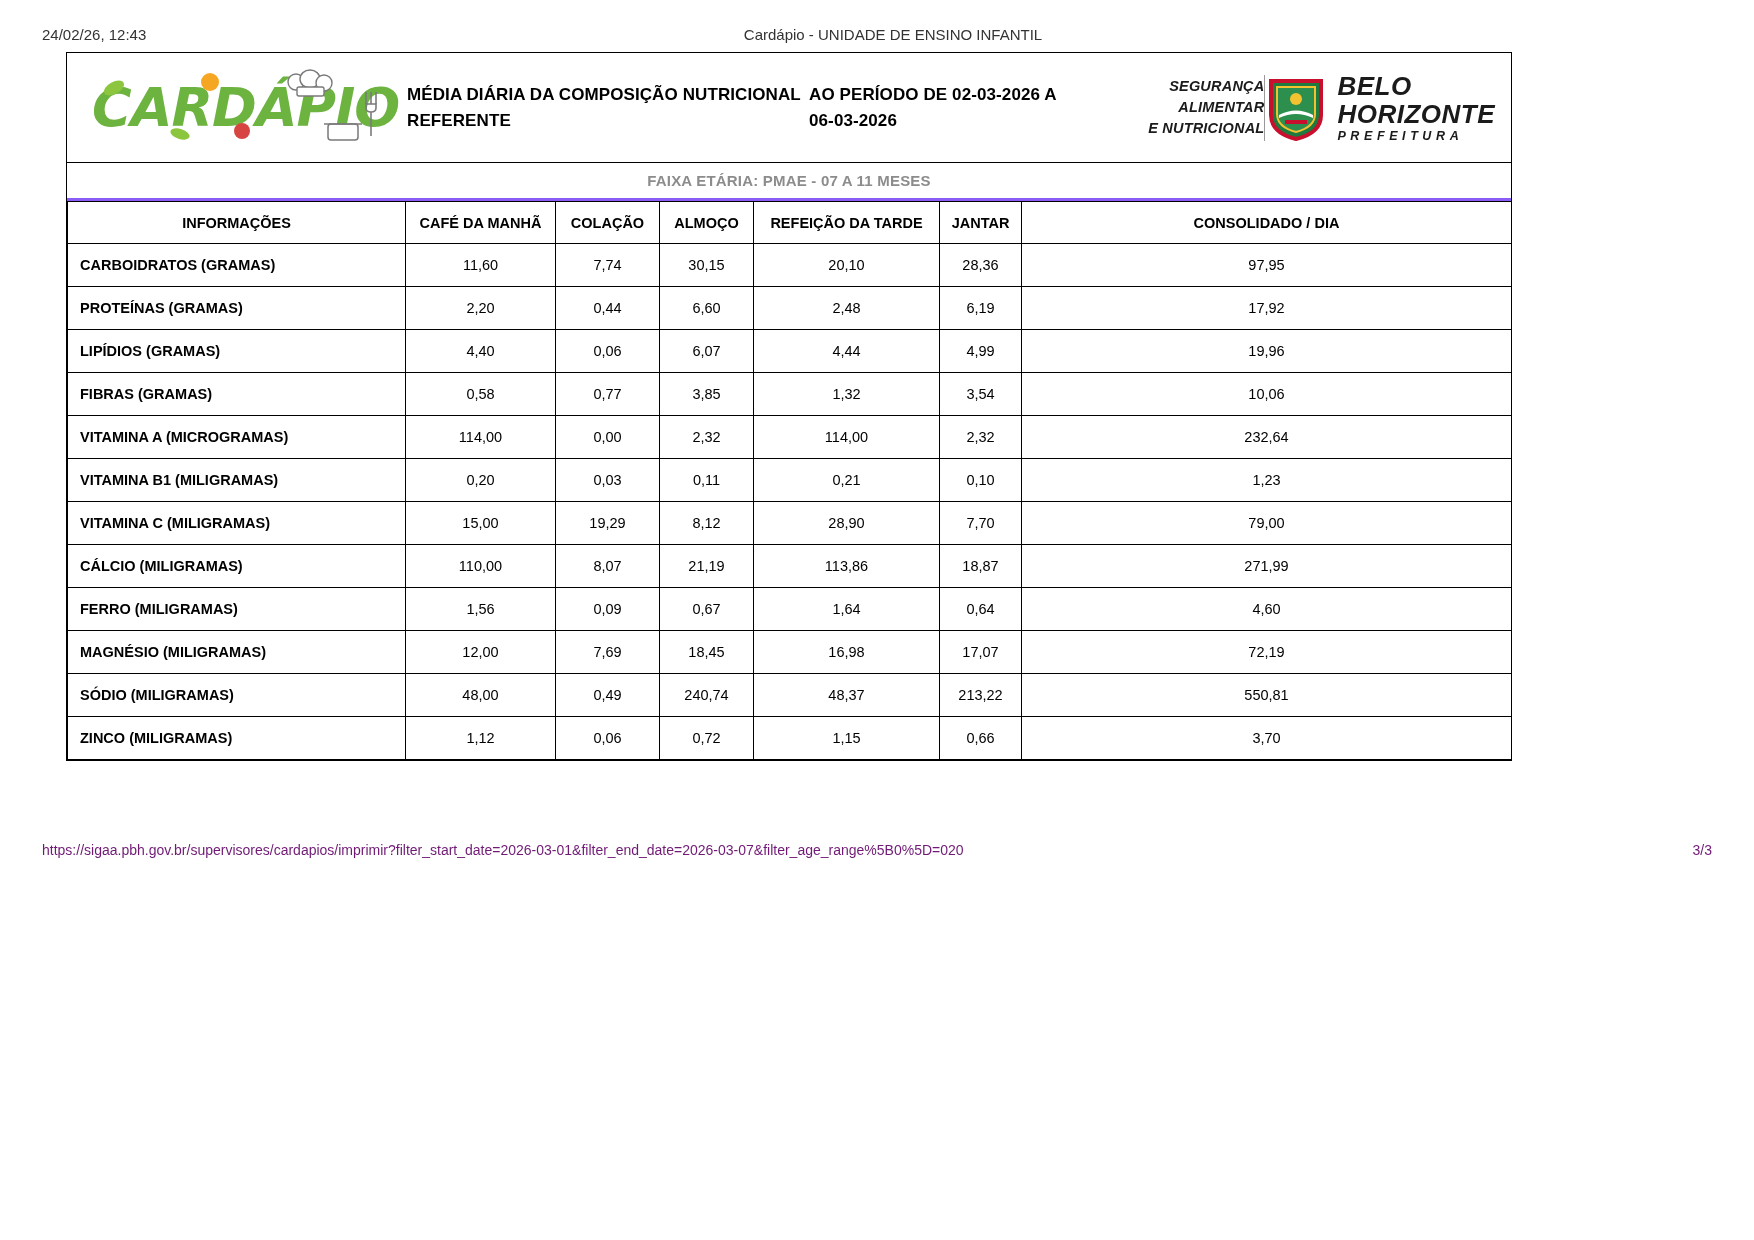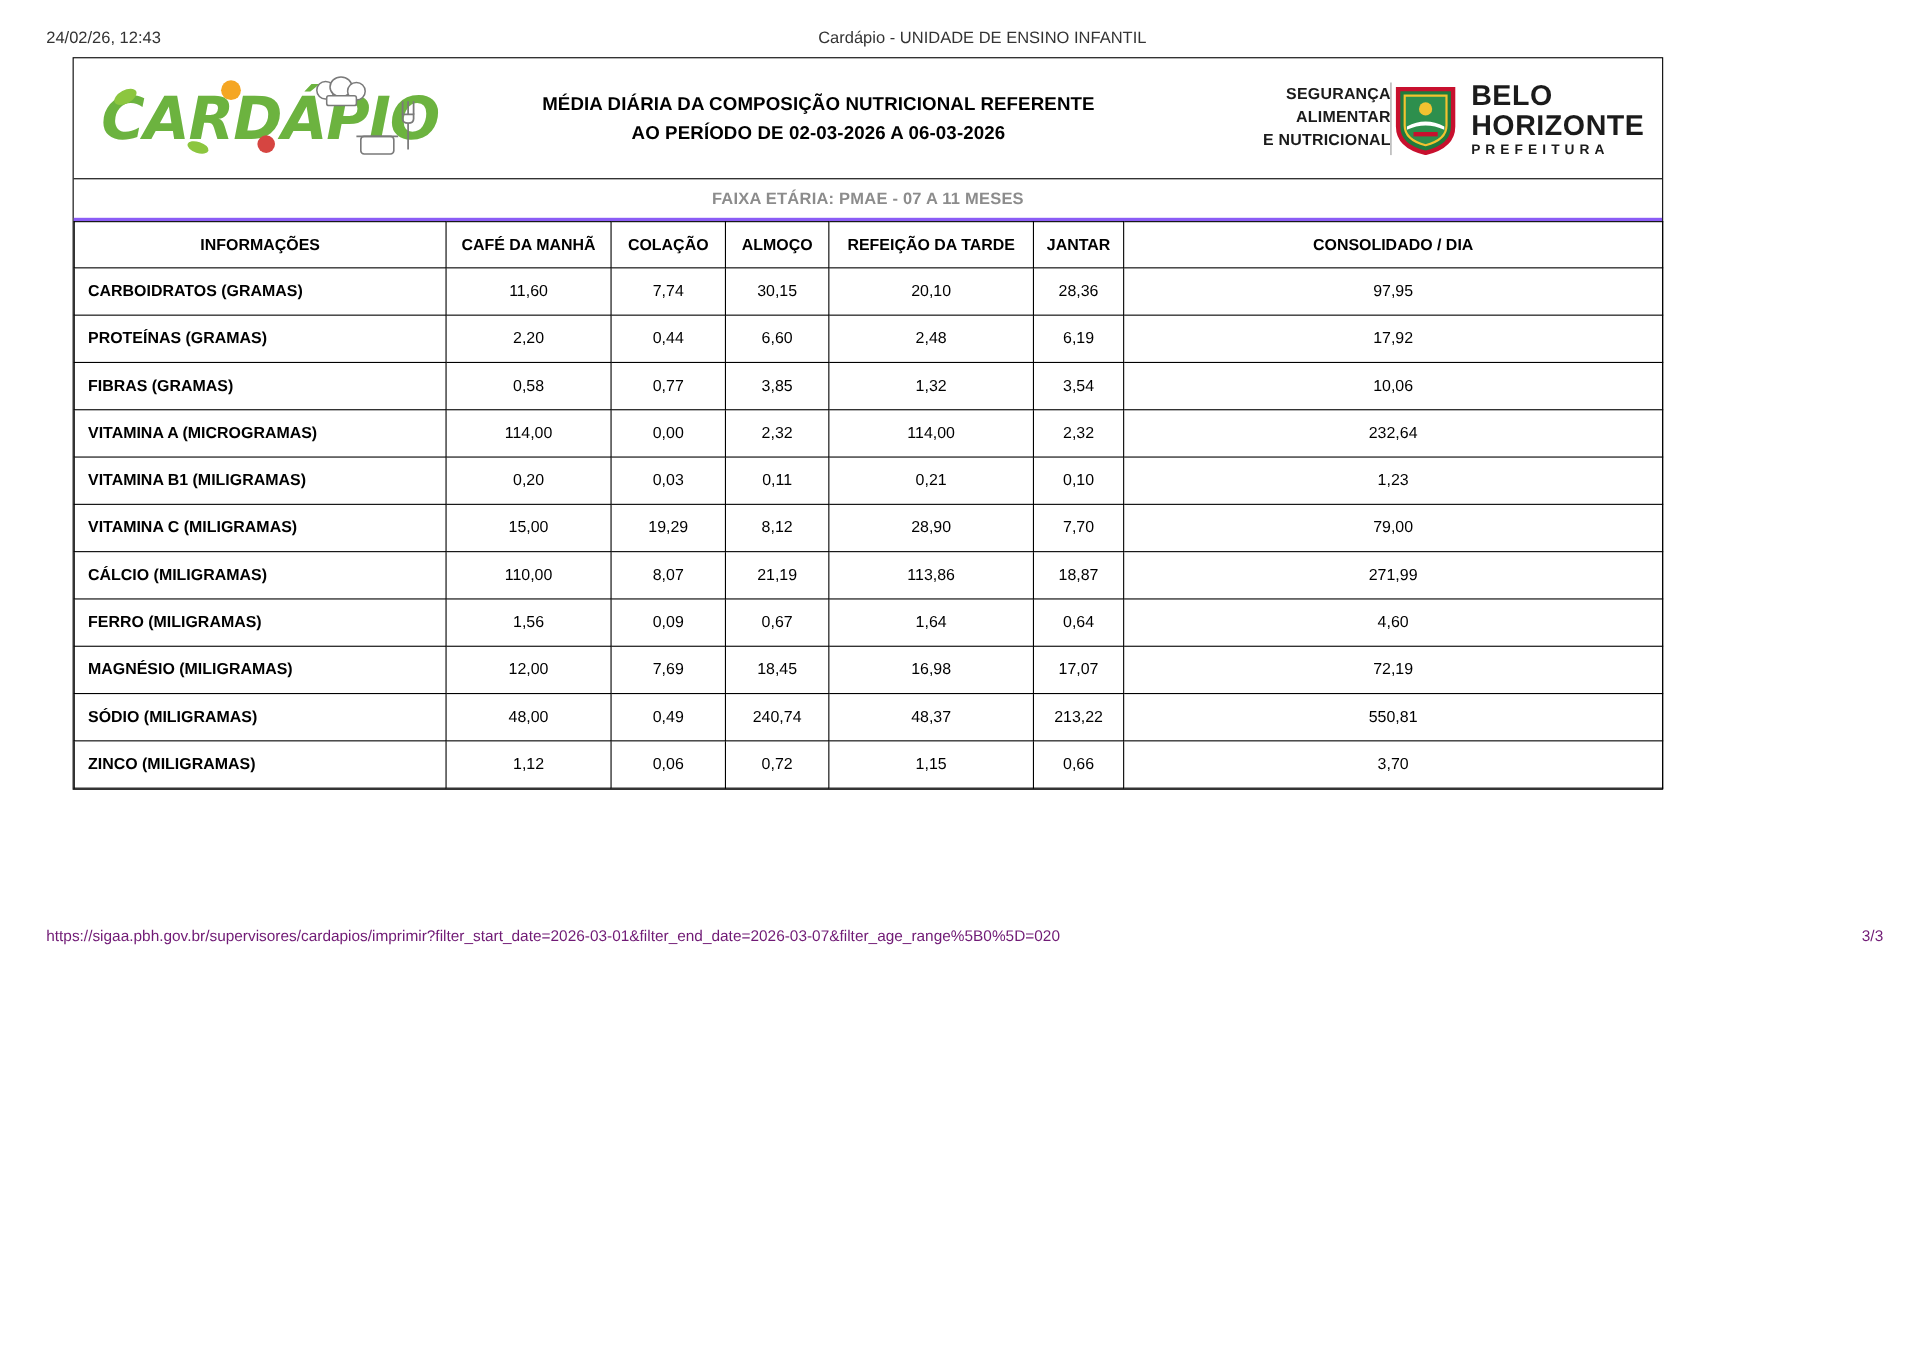--- a/index.html
+++ b/index.html
@@ -94,10 +94,10 @@
   .title-cell {
     flex: 1;
     display: flex;
-    flex-direction: column;
+    flex-direction: row;
     align-items: center;
     justify-content: center;
-    text-align: right;
+    text-align: left;
   }
   .title-cell .t1, .title-cell .t2 {
     font-size: 17px;

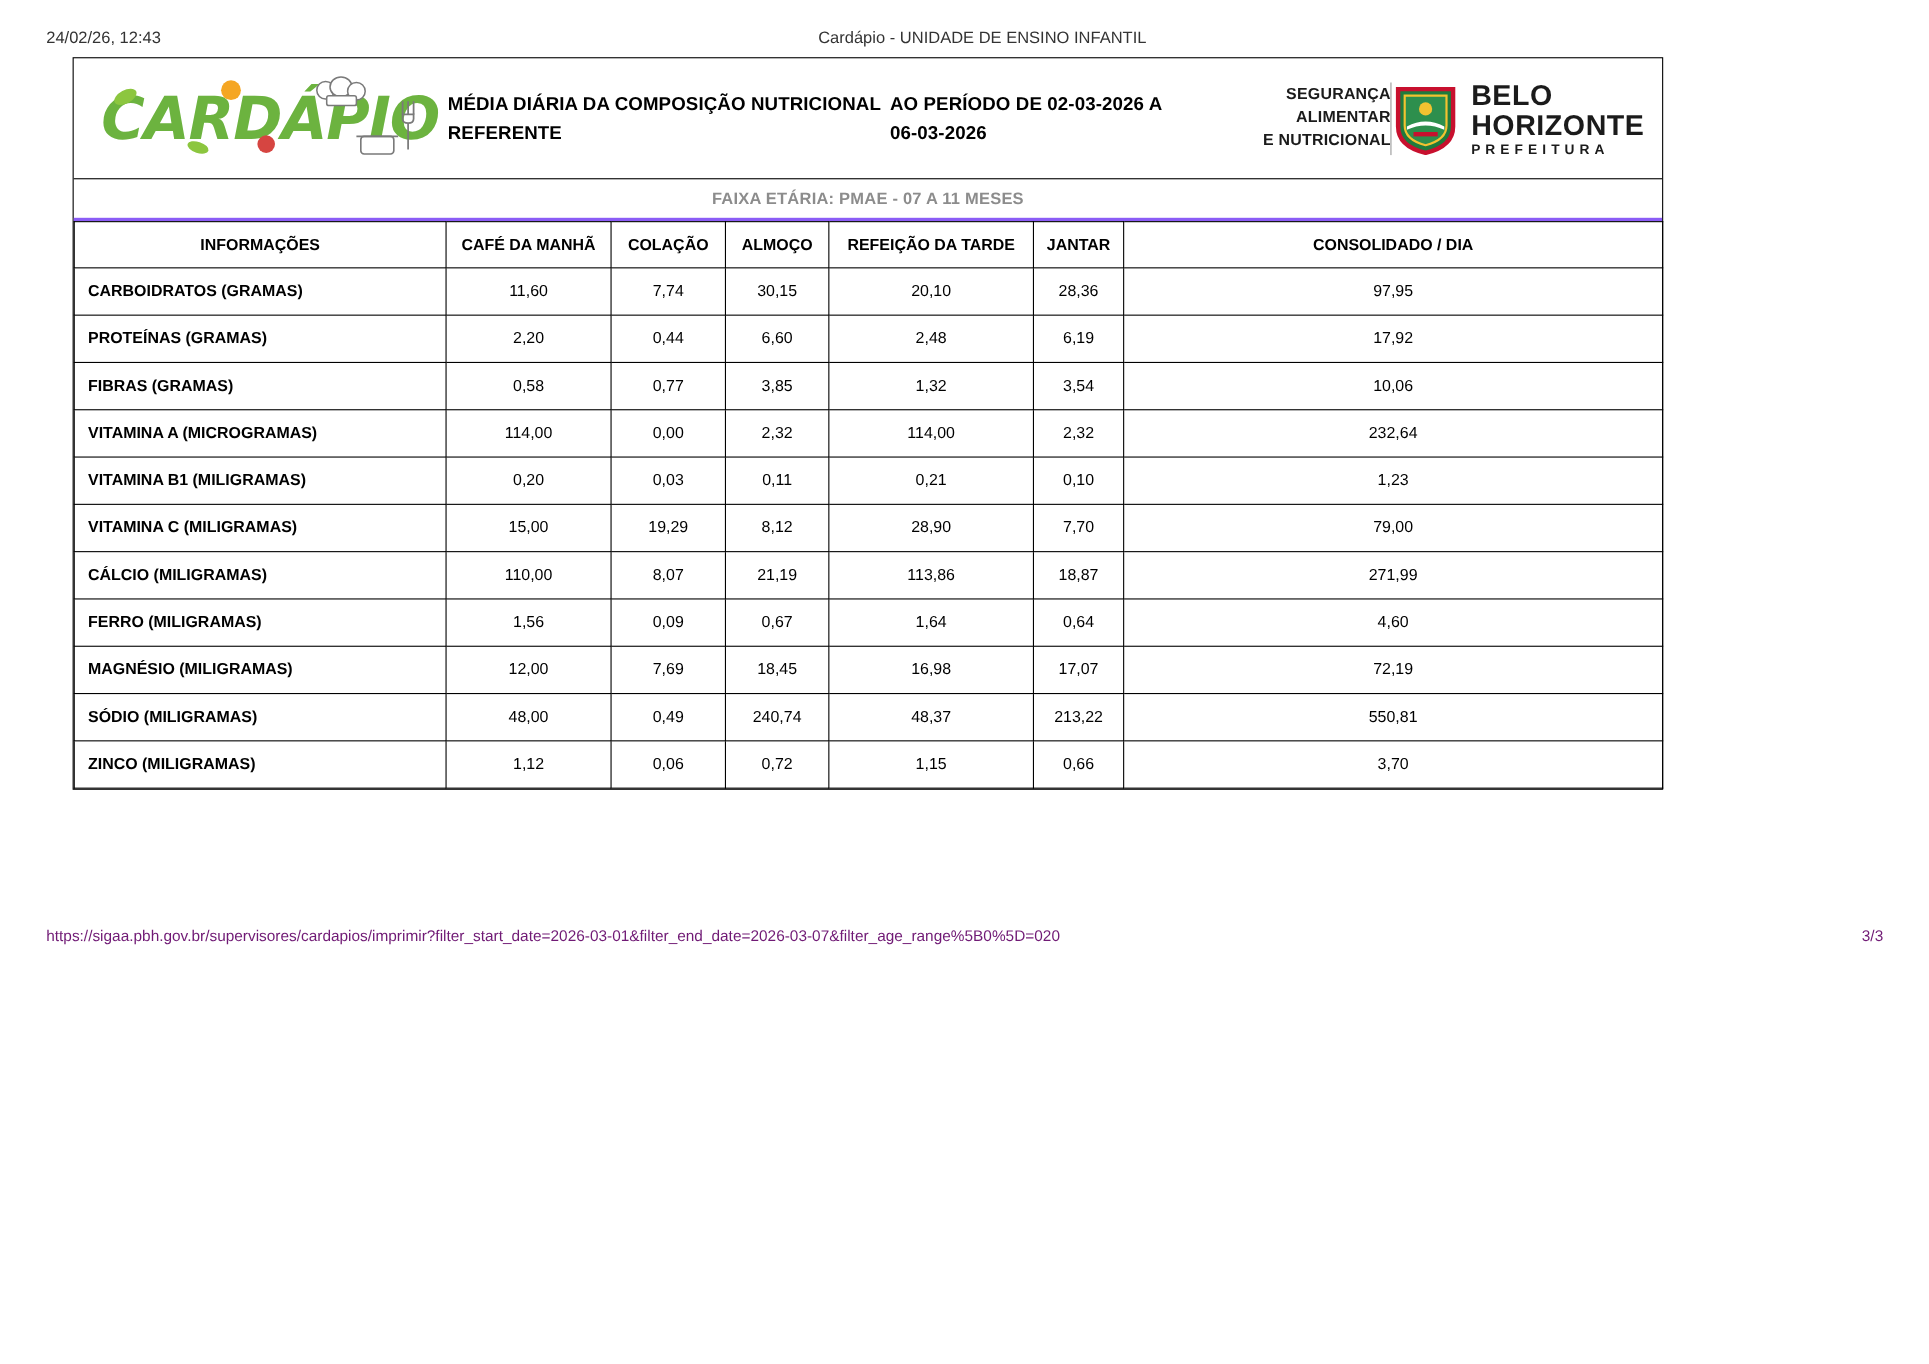--- a/index.html
+++ b/index.html
@@ -112,6 +112,7 @@
     align-items: center;
     justify-content: flex-end;
     padding-right: 16px;
+    font-style: italic;
   }
   .san {
     text-align: right;

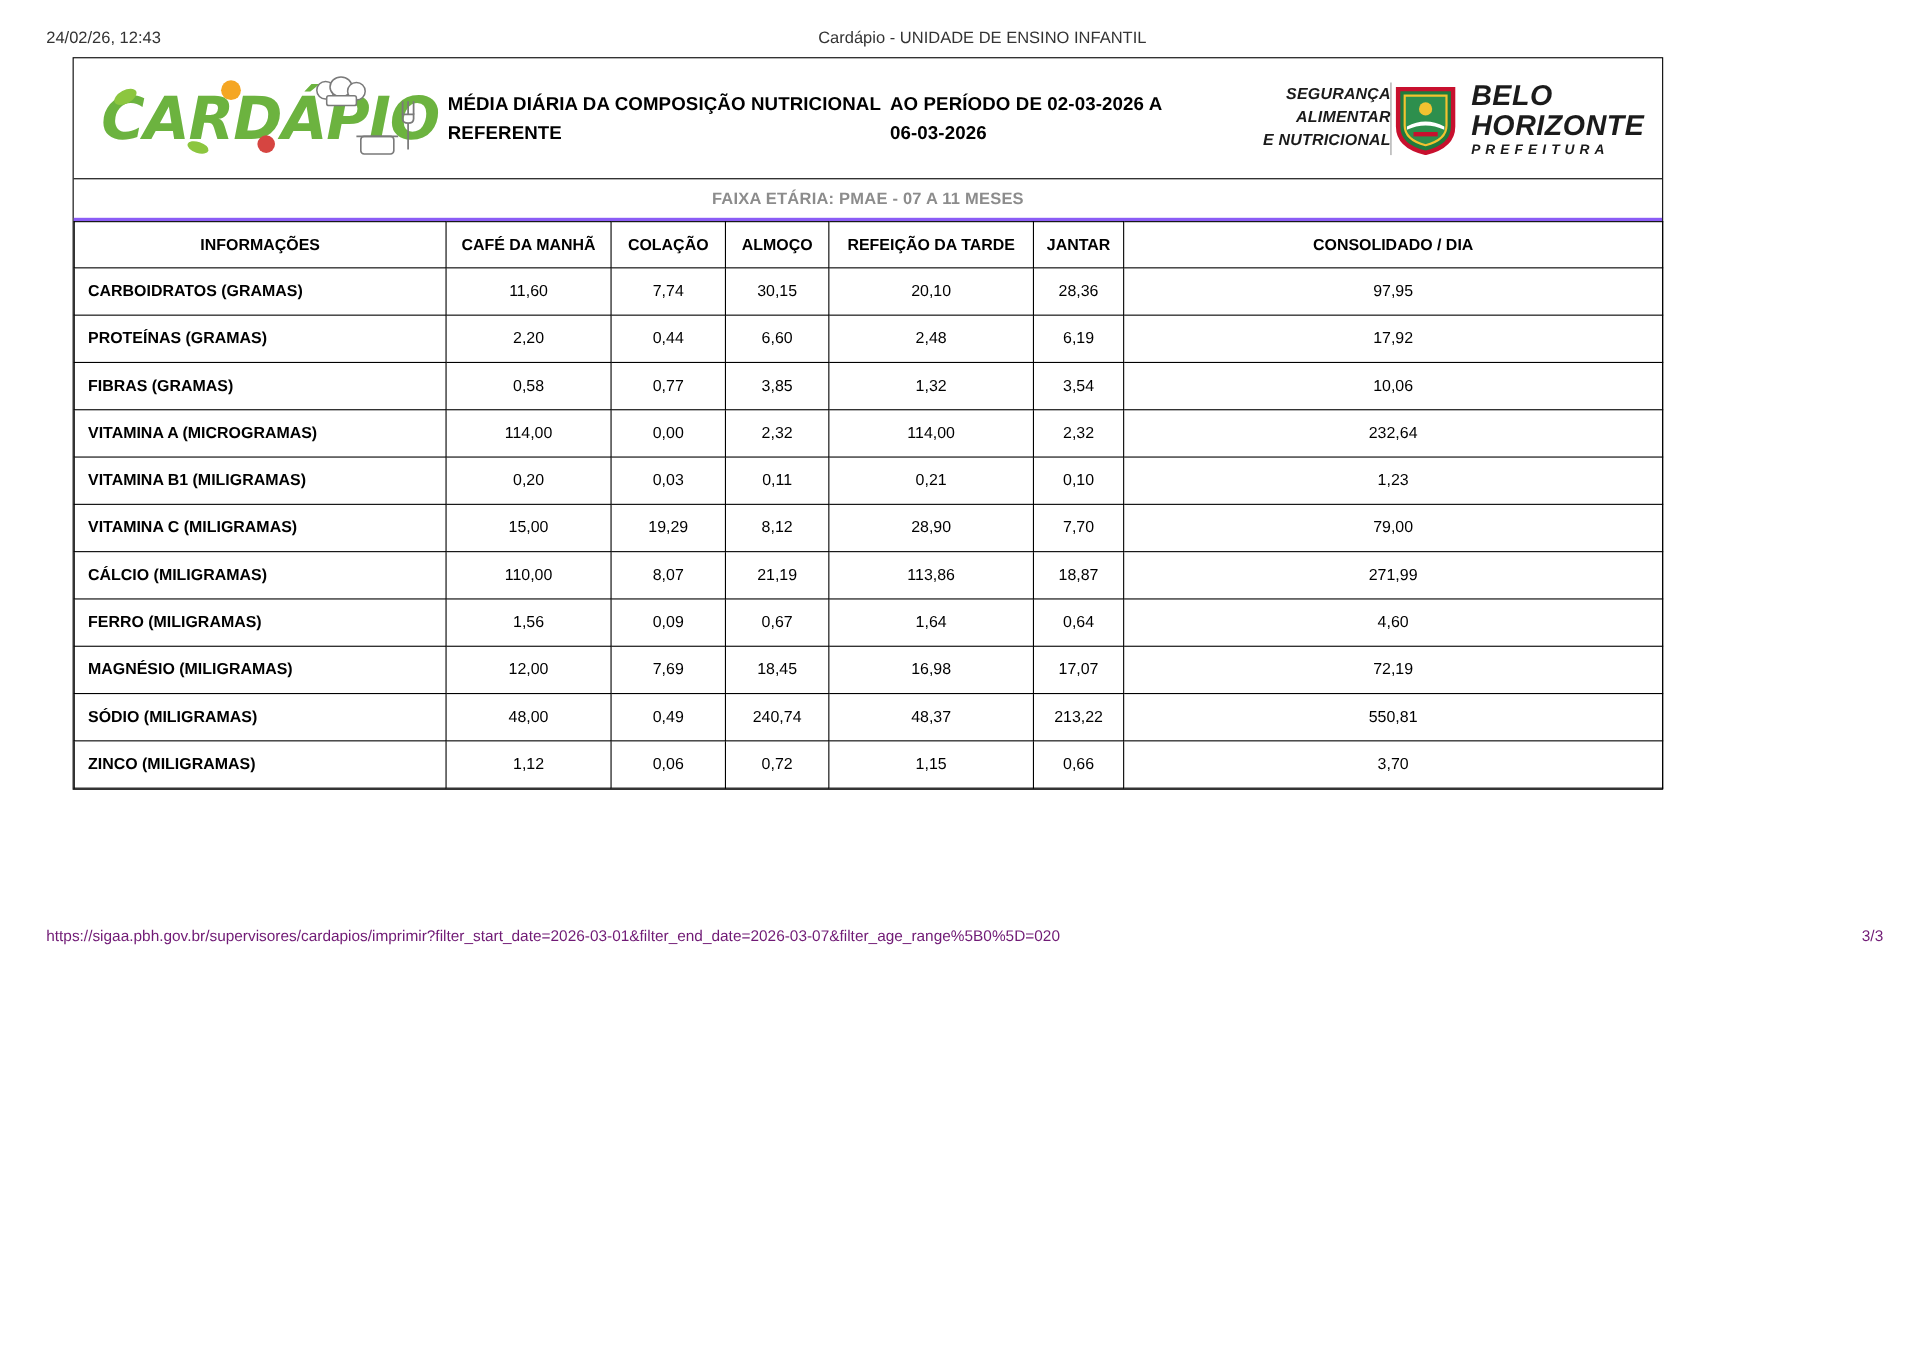--- a/index.html
+++ b/index.html
@@ -348,6 +348,15 @@
           <td class="val">17,92</td>
         </tr>
         <tr>
+          <td class="rowlabel">LIPÍDIOS (GRAMAS)</td>
+          <td class="val">4,40</td>
+          <td class="val">0,06</td>
+          <td class="val">6,07</td>
+          <td class="val">4,44</td>
+          <td class="val">4,99</td>
+          <td class="val">19,96</td>
+        </tr>
+        <tr>
           <td class="rowlabel">FIBRAS (GRAMAS)</td>
           <td class="val">0,58</td>
           <td class="val">0,77</td>

